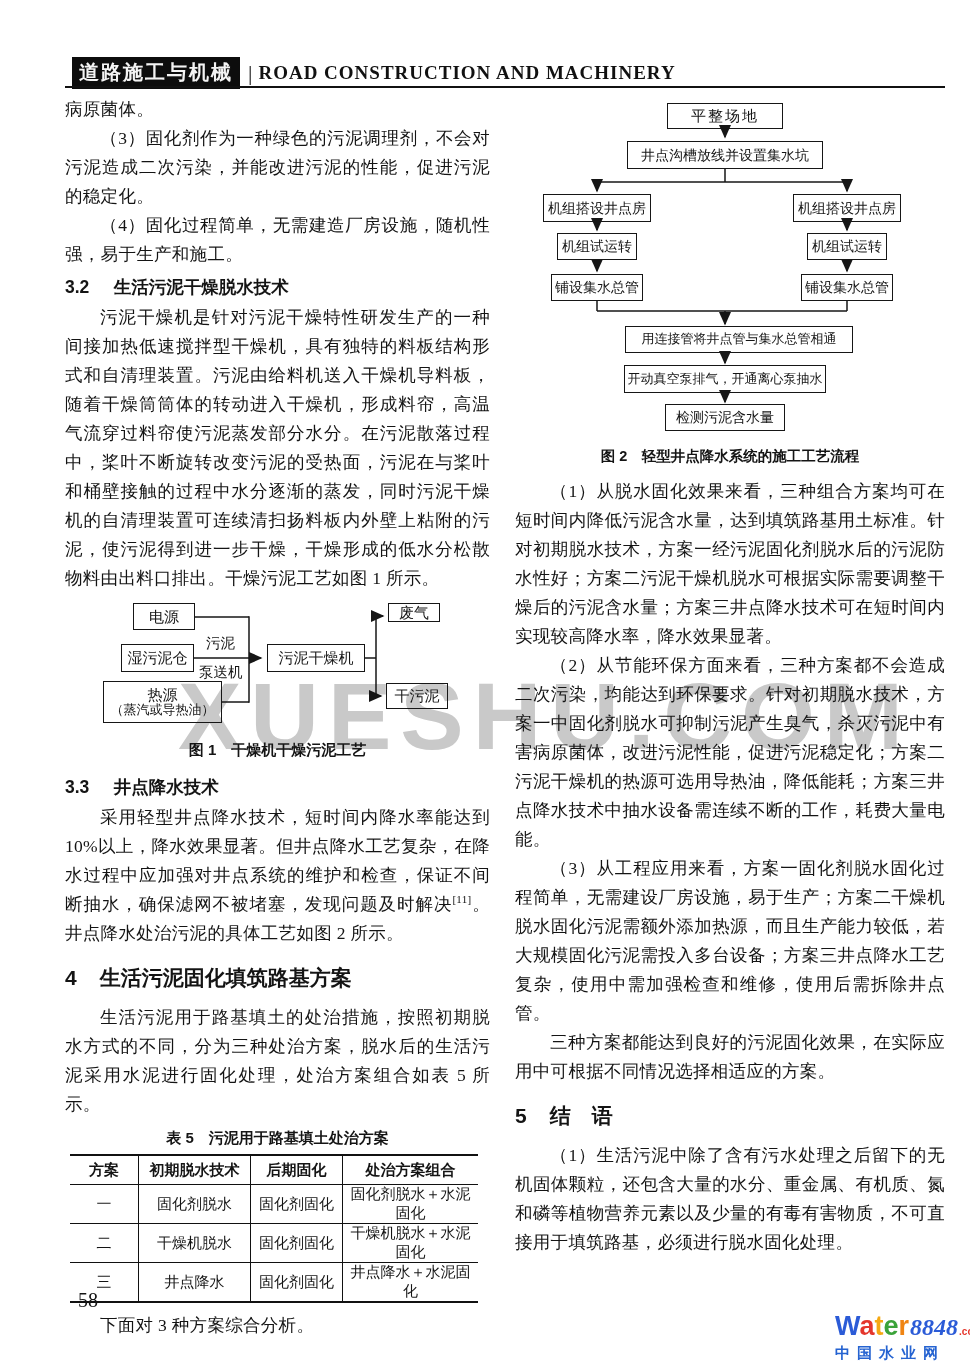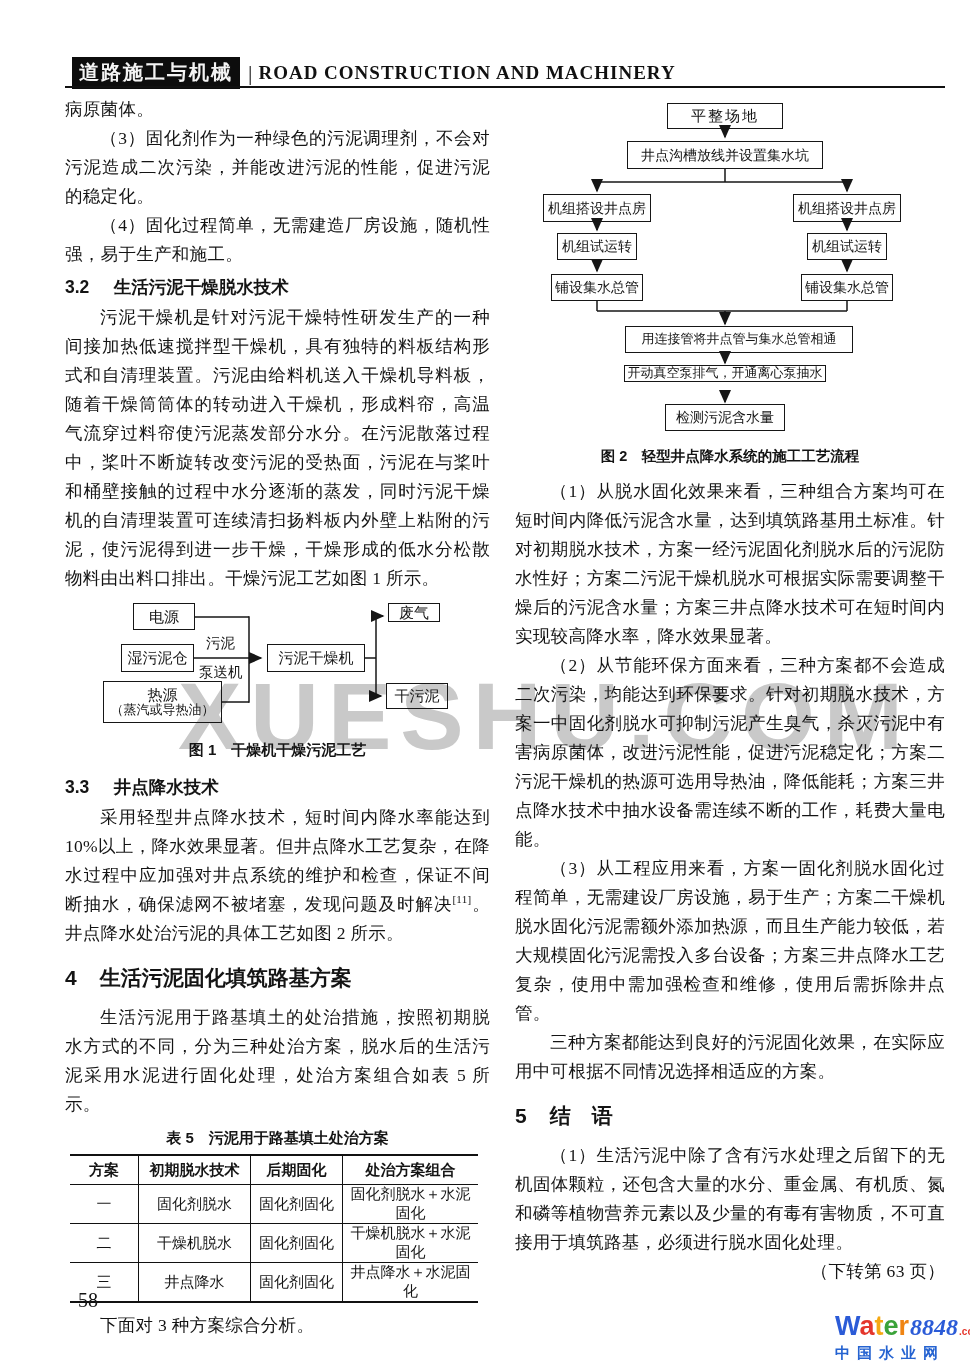--- a/index.html
+++ b/index.html
@@ -210,7 +210,7 @@
       <div class="fbox" style="left:36px;top:177px;width:92px;height:27px;font-size:14px;">铺设集水总管</div>
       <div class="fbox" style="left:286px;top:177px;width:92px;height:27px;font-size:14px;">铺设集水总管</div>
       <div class="fbox" style="left:110px;top:229px;width:228px;height:27px;font-size:13px;">用连接管将井点管与集水总管相通</div>
-      <div class="fbox" style="left:109px;top:268px;width:202px;height:17px;font-size:13px;">开动真空泵排气，开通离心泵抽水</div>
+      <div class="fbox" style="left:109px;top:268px;width:202px;height:28px;font-size:13px;">开动真空泵排气，开通离心泵抽水</div>
       <div class="fbox" style="left:150px;top:307px;width:120px;height:27px;font-size:14px;">检测污泥含水量</div>
       <div class="figcap" style="top:350px;font-size:14.5px;">
         <span class="cl">图 2</span><span>轻型井点降水系统的施工工艺流程</span>

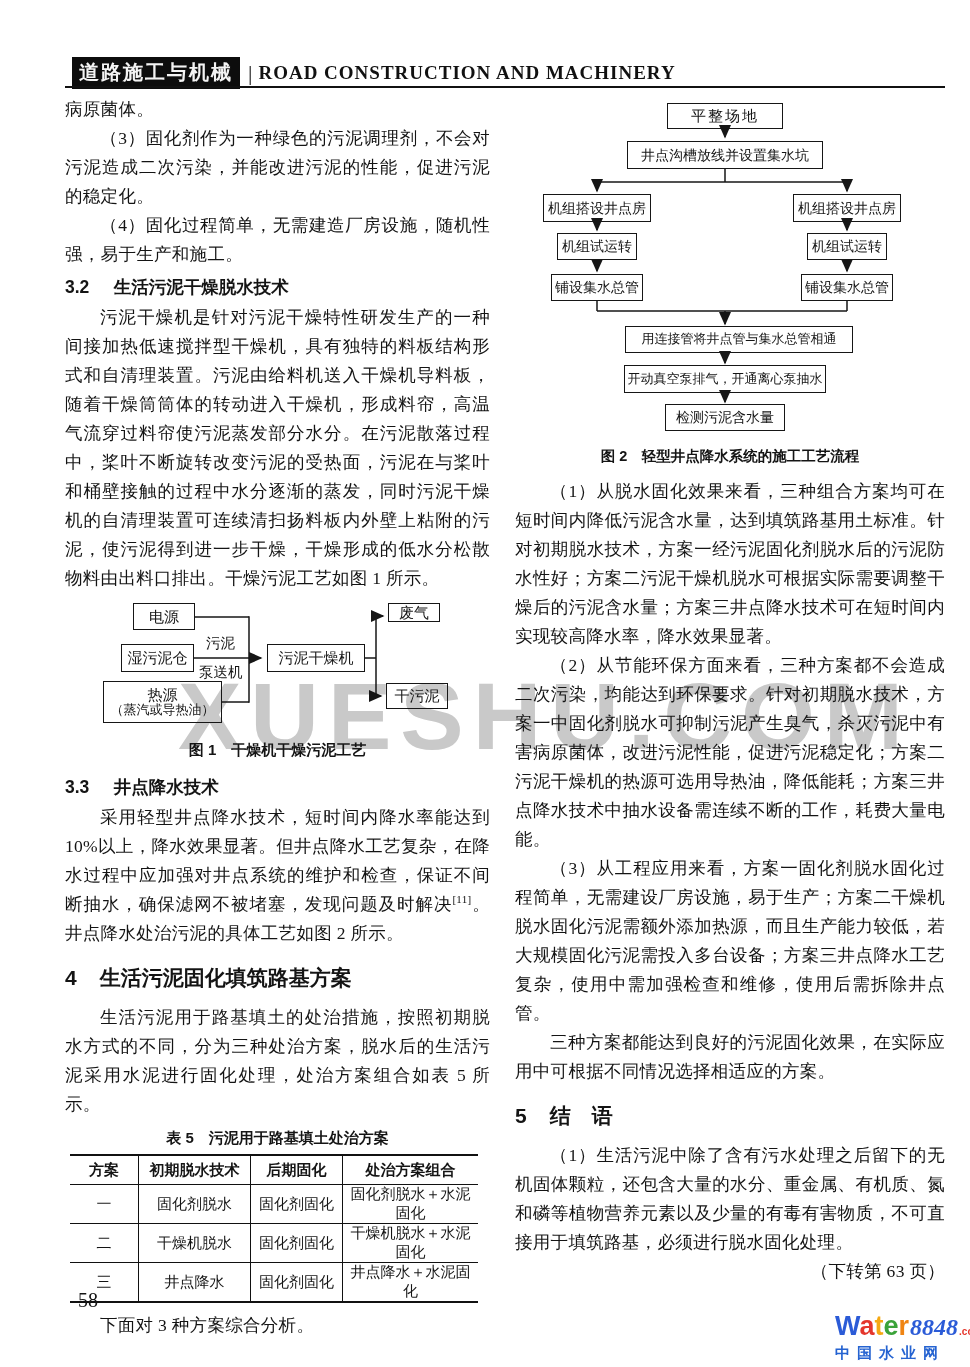--- a/index.html
+++ b/index.html
@@ -227,7 +227,6 @@
     </h2>
 
     <p class="body indent">（1）生活污泥中除了含有污水处理之后留下的无机固体颗粒，还包含大量的水分、重金属、有机质、氮和磷等植物营养元素以及少量的有毒有害物质，不可直接用于填筑路基，必须进行脱水固化处理。</p>
-    <p class="body endnote">（下转第 63 页）</p>
   </div>
 
   <div class="pagenum">58</div>

